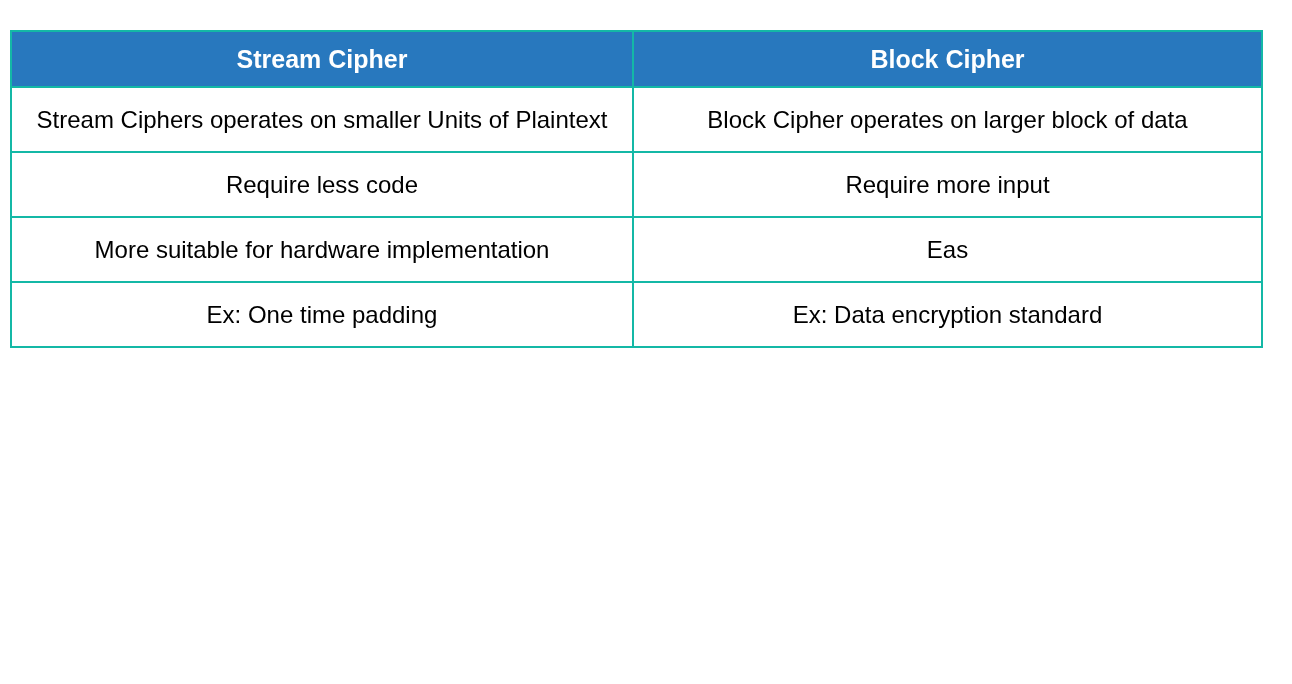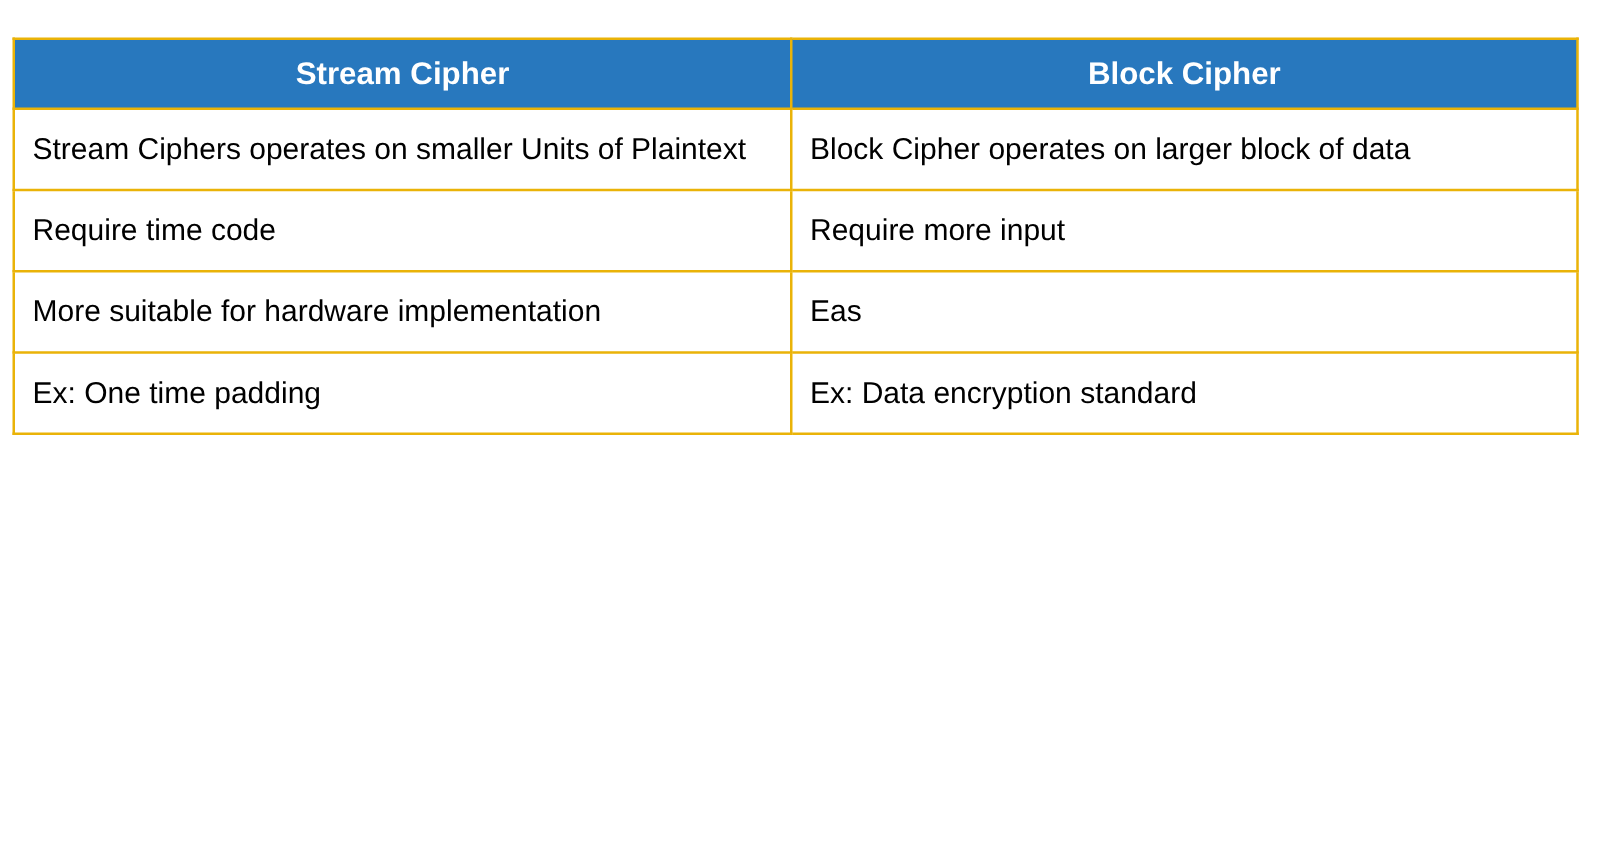--- a/index.html
+++ b/index.html
@@ -27,7 +27,7 @@
   }
   table.cipher-table th,
   table.cipher-table td {
-    border: 2px solid #eab308;
+    border: 2px solid #14b8a6;
   }
   table.cipher-table th {
     background: #2878BE;

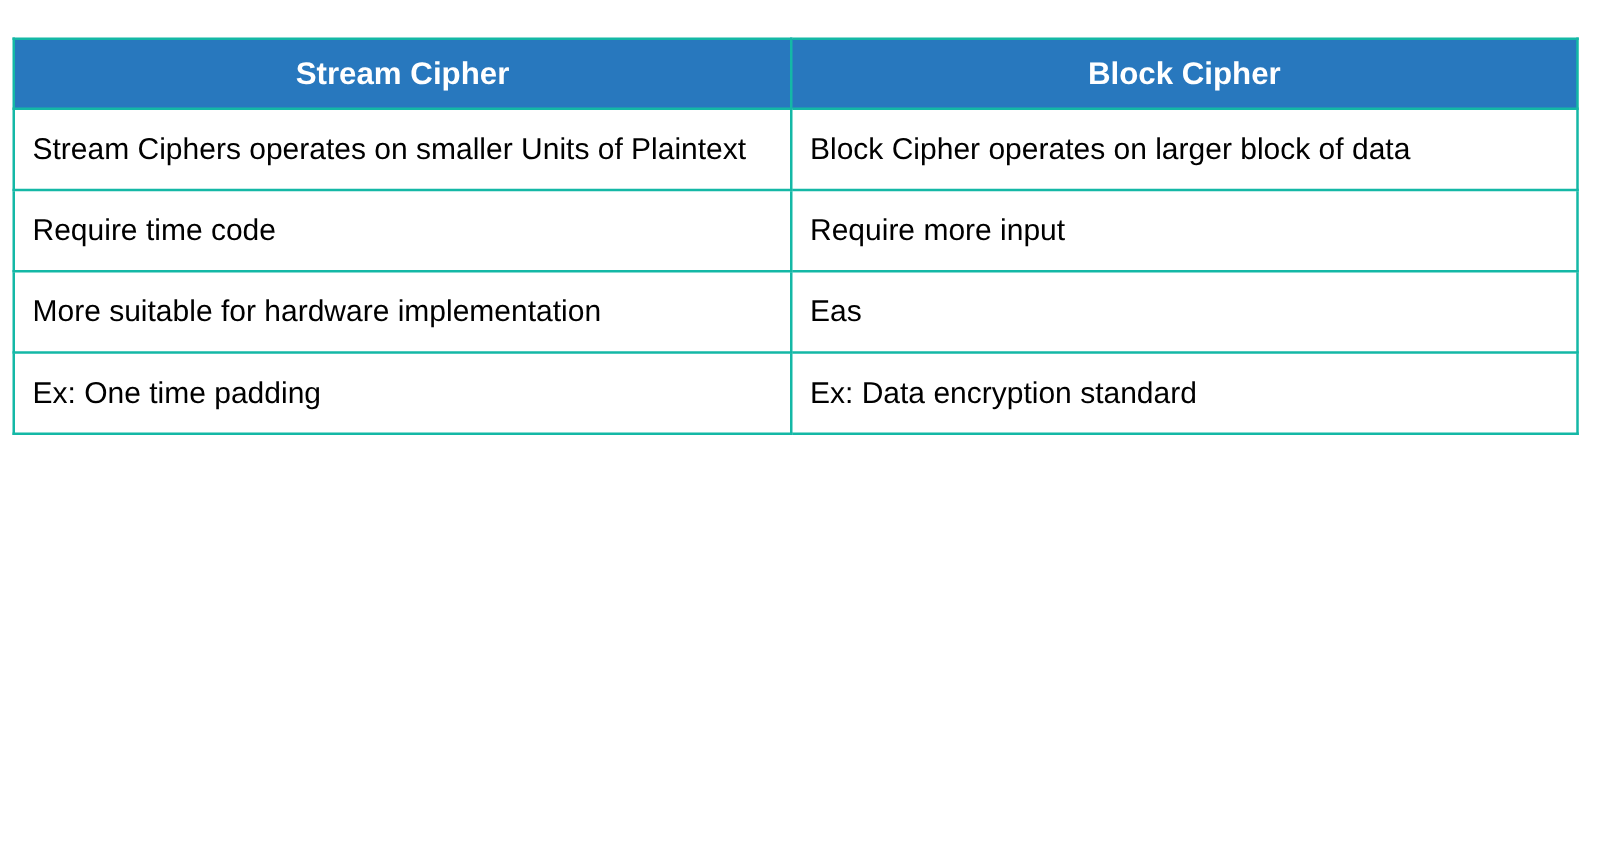--- a/index.html
+++ b/index.html
@@ -45,7 +45,7 @@
     line-height: 35px;
     padding: 14px 14px;
     vertical-align: top;
-    text-align: left;
+    text-align: center;
     background: #ffffff;
   }
   col.col-left  { width: 622px; }

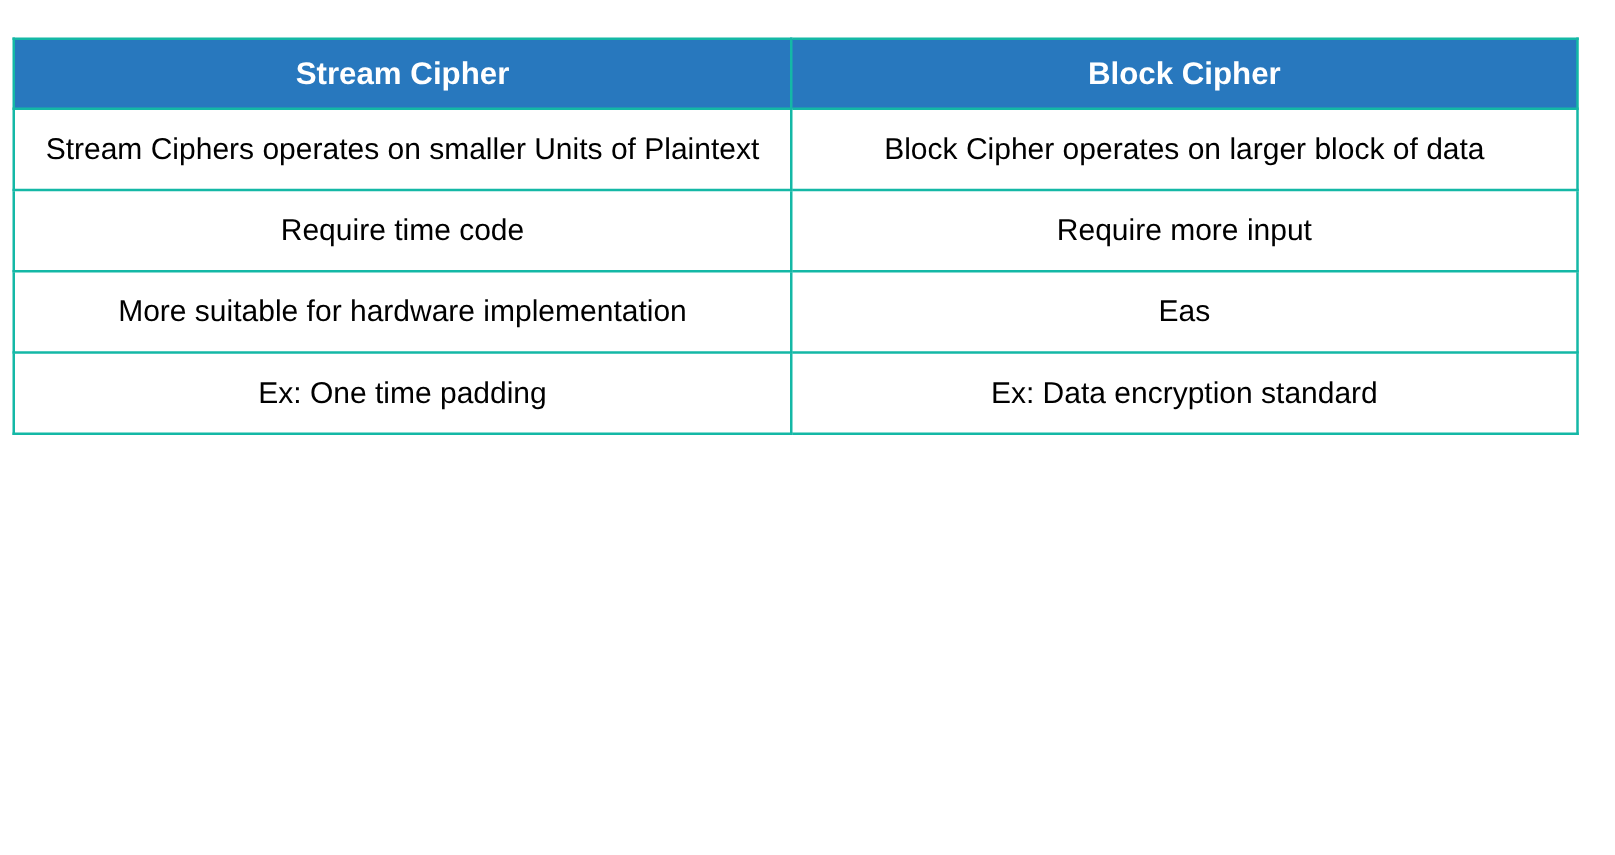--- a/index.html
+++ b/index.html
@@ -72,7 +72,7 @@
         <td>Block Cipher operates on larger block of data</td>
       </tr>
       <tr>
-        <td>Require time code</td>
+        <td>Require less code</td>
         <td>Require more input</td>
       </tr>
       <tr>

